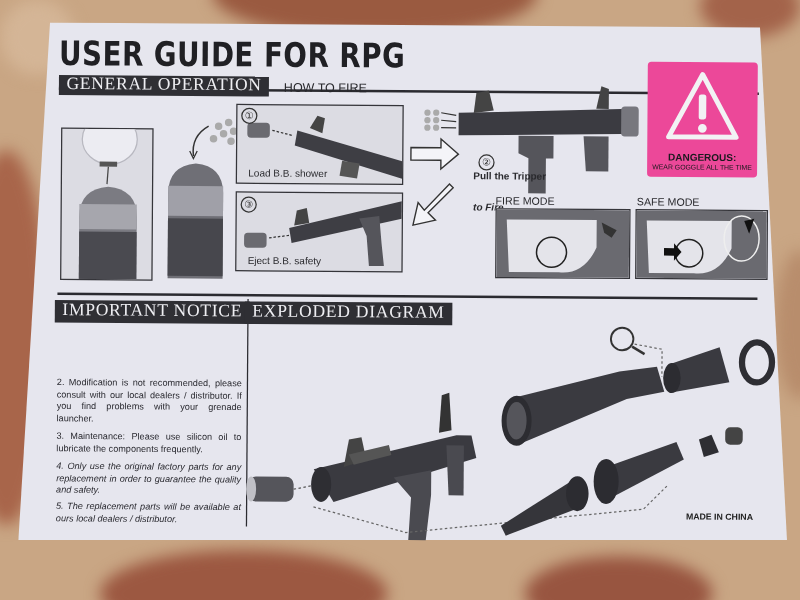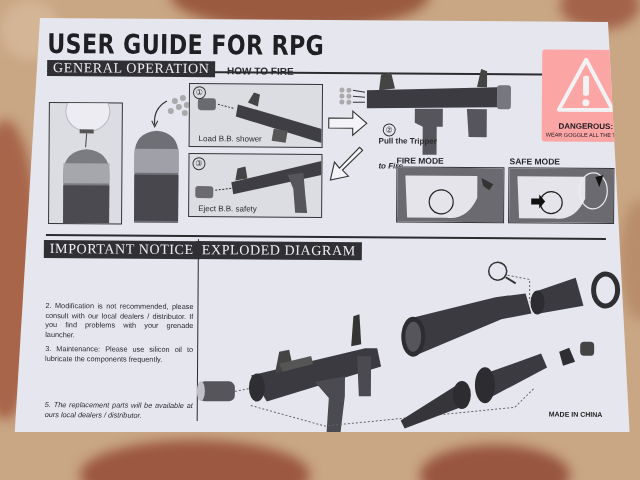--- a/index.html
+++ b/index.html
@@ -40,7 +40,7 @@
     font-family: "Liberation Serif", serif; letter-spacing: 0.6px;
     padding: 0 6px; white-space: nowrap; line-height: 1;
   }
-  .subhead { position: absolute; font-weight: bold; font-size: 10.5px; color: #28282c; white-space: nowrap; text-align: right; }
+  .subhead { position: absolute; font-weight: normal; font-size: 10.5px; color: #28282c; white-space: nowrap; text-align: right; }
   .photo-box { position: absolute; border: 1.5px solid #35353a; background: #dcdce3; overflow: hidden; }
   .caption { position: absolute; font-size: 8px; color: #2a2a2e; white-space: nowrap; }
   .stepnum {

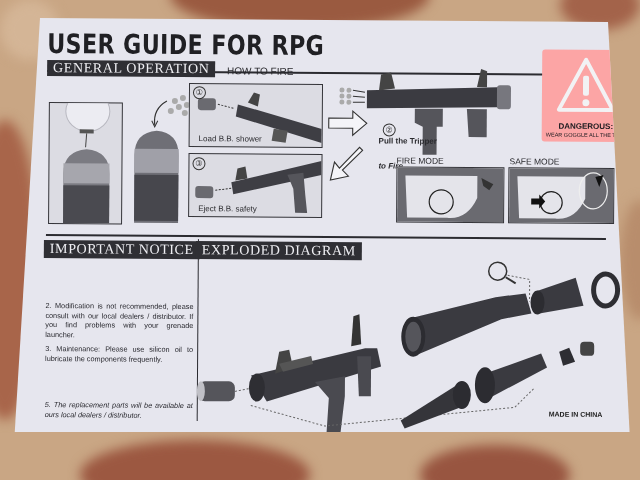--- a/index.html
+++ b/index.html
@@ -50,8 +50,8 @@
   .notice-item { position: absolute; left: 20px; width: 148px; font-size: 7.3px; line-height: 9.5px; color: #2a2a30; text-align: justify; }
   .notice-item.italic { font-style: italic; }
   .warn-box {
-    position: absolute; left: 515px; top: 28px; width: 88px; height: 92px;
-    background: #fca5a5; border-radius: 3px;
+    position: absolute; left: 491px; top: 28px; width: 88px; height: 92px;
+    background: #ec4899; border-radius: 3px;
   }
   .warn-title { position: absolute; left: 0; width: 100%; top: 72px; text-align: center; font-size: 8px; font-weight: bold; color: #1a1a1e; }
   .warn-sub { position: absolute; left: 0; width: 100%; top: 82px; text-align: center; font-size: 5.5px; color: #1a1a1e; white-space: nowrap; }

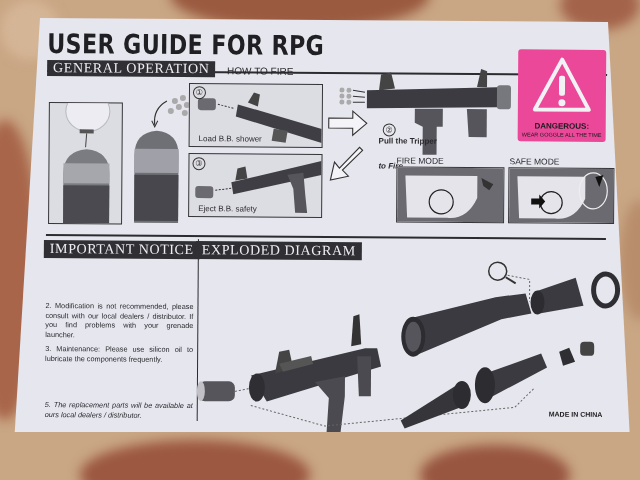--- a/index.html
+++ b/index.html
@@ -191,6 +191,7 @@
 
   <div class="notice-item" style="top:283px;">2. Modification is not recommended, please consult with our local dealers / distributor. If you find problems with your grenade launcher.</div>
   <div class="notice-item" style="top:326px;">3. Maintenance: Please use silicon oil to lubricate the components frequently.</div>
+  <div class="notice-item italic" style="top:350px;">4. Only use the original factory parts for any replacement in order to guarantee the quality and safety.</div>
   <div class="notice-item italic" style="top:382px;">5. The replacement parts will be available at ours local dealers / distributor.</div>
 
   <div class="banner" style="left:170px;top:222px;font-size:14px;padding:2px 6px;">EXPLODED DIAGRAM</div>

